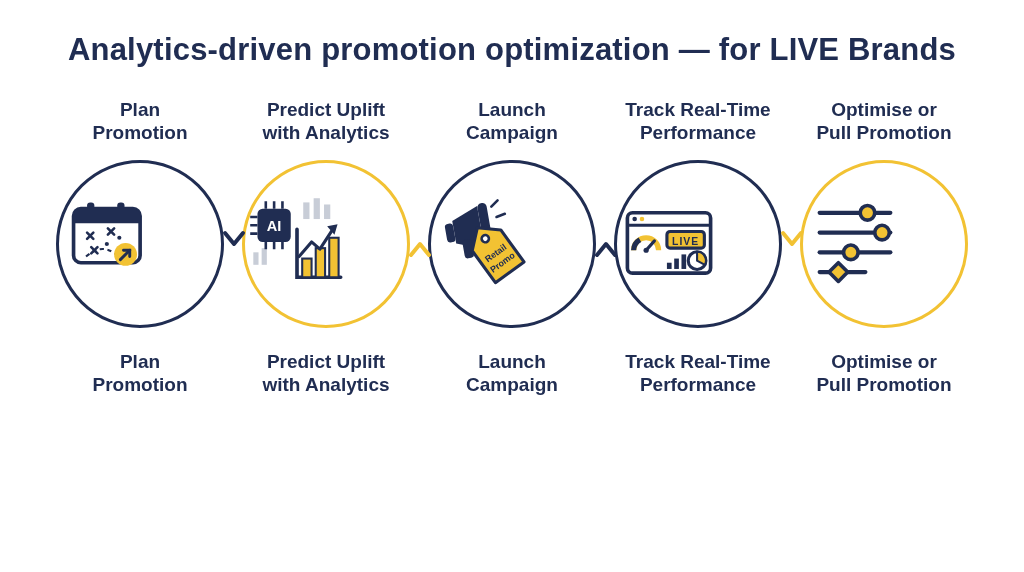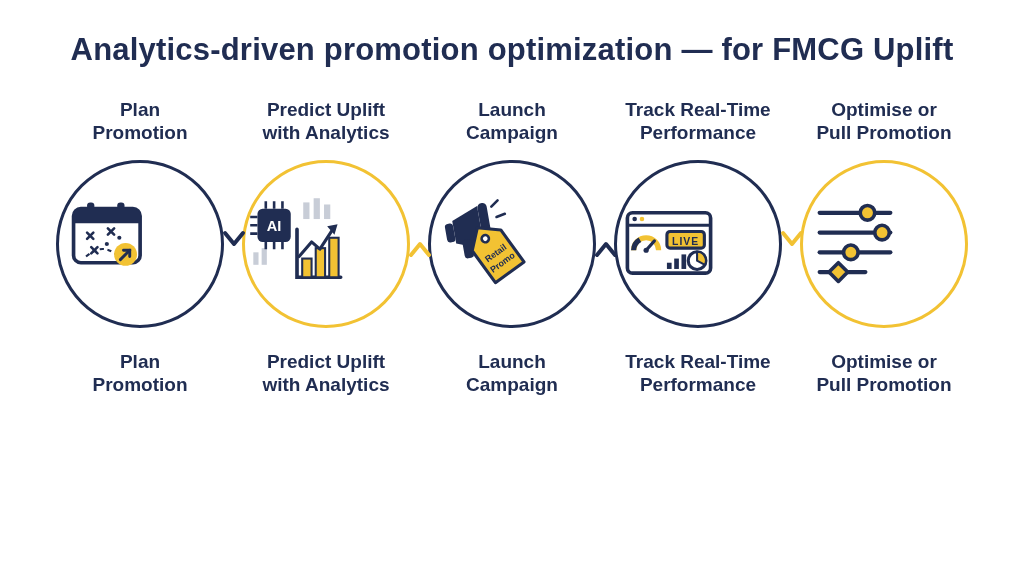--- a/index.html
+++ b/index.html
@@ -40,7 +40,7 @@
 <body>
 
 <div class="page">
-  <h1 class="title">Analytics-driven promotion optimization — for FMCG Uplift</h1>
+  <h1 class="title">Analytics-driven promotion optimization — for LIVE Brands</h1>
 
   <div class="flow">
     <div class="steps">

